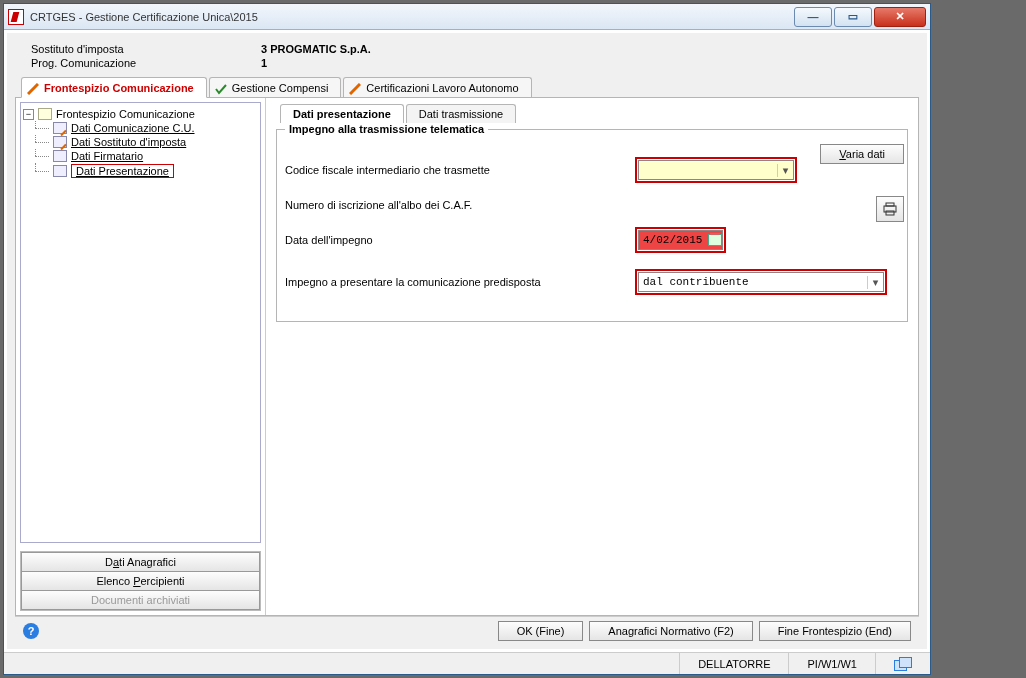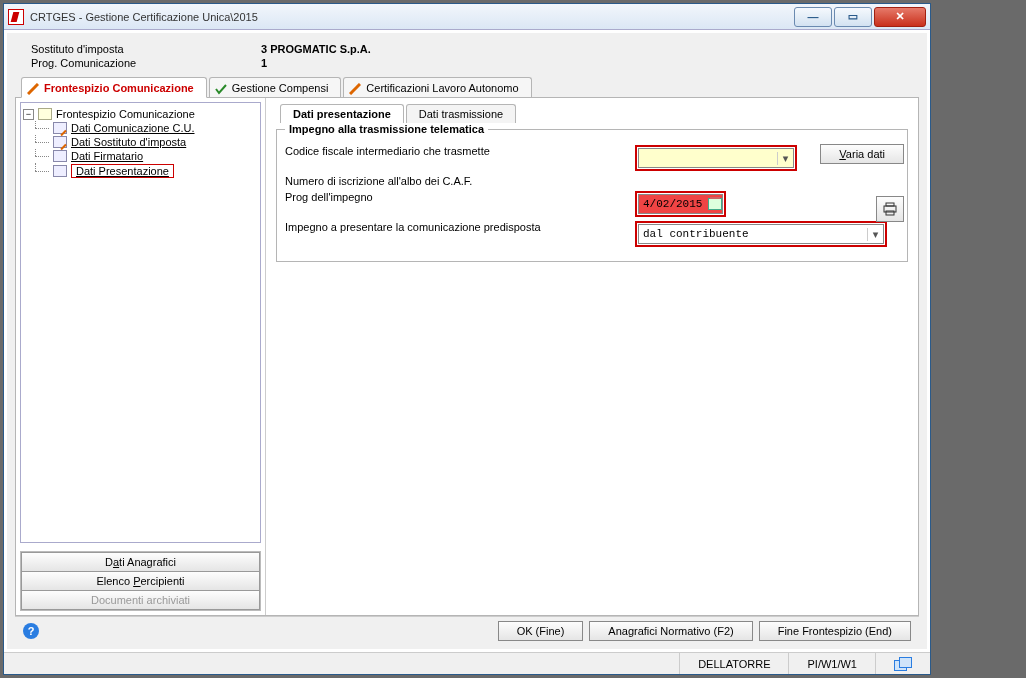--- a/index.html
+++ b/index.html
@@ -46,7 +46,7 @@
   .sub-tab.active { background:#fff; font-weight:bold; }
   fieldset { border:1px solid #b5b5b5; padding:6px 8px 10px 8px; }
   legend { font-weight:bold; padding:0 4px; }
-  .field-row { display:flex; align-items:flex-start; margin:4px 0; }
+  .field-row { display:flex; align-items:center; margin:16px 0; }
   .field-row .flabel { width:350px; }
   .combo { display:flex; align-items:center; border:1px solid #888; background:#fff; height:20px; }
   .combo.yellow { background:#ffffcc; }

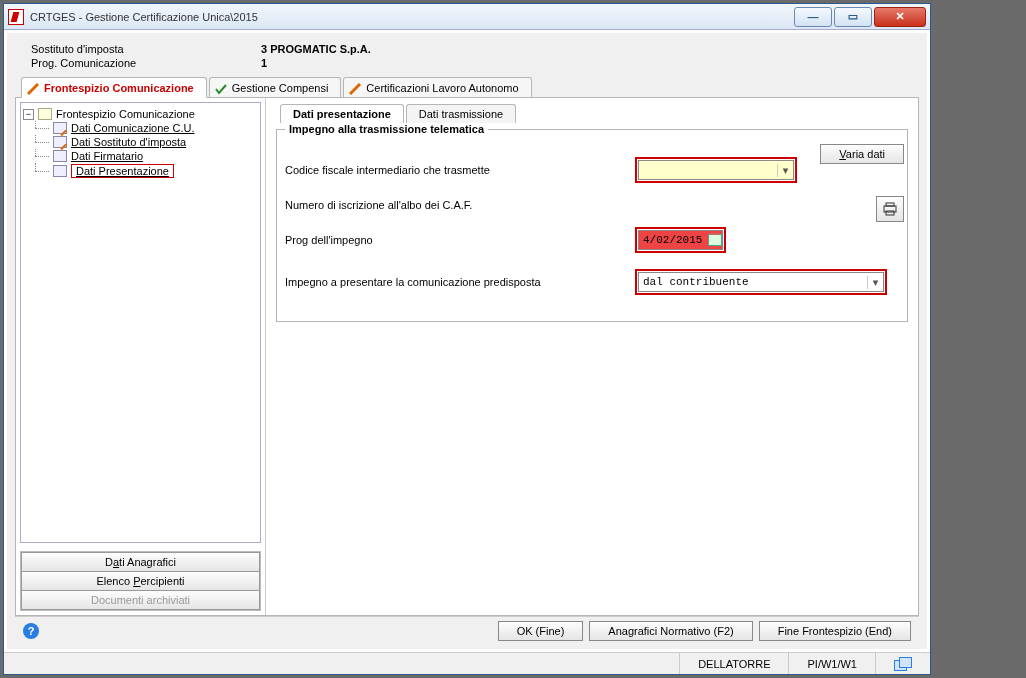--- a/index.html
+++ b/index.html
@@ -180,7 +180,7 @@
           </div>
 
           <div class="field-row">
-            <span class="flabel">Prog dell'impegno</span>
+            <span class="flabel">Data dell'impegno</span>
             <span class="redbox">
               <span style="display:flex; align-items:center; border:1px solid #888; height:20px; background:#ef4444;">
                 <span class="dateval">4/02/2015</span>

